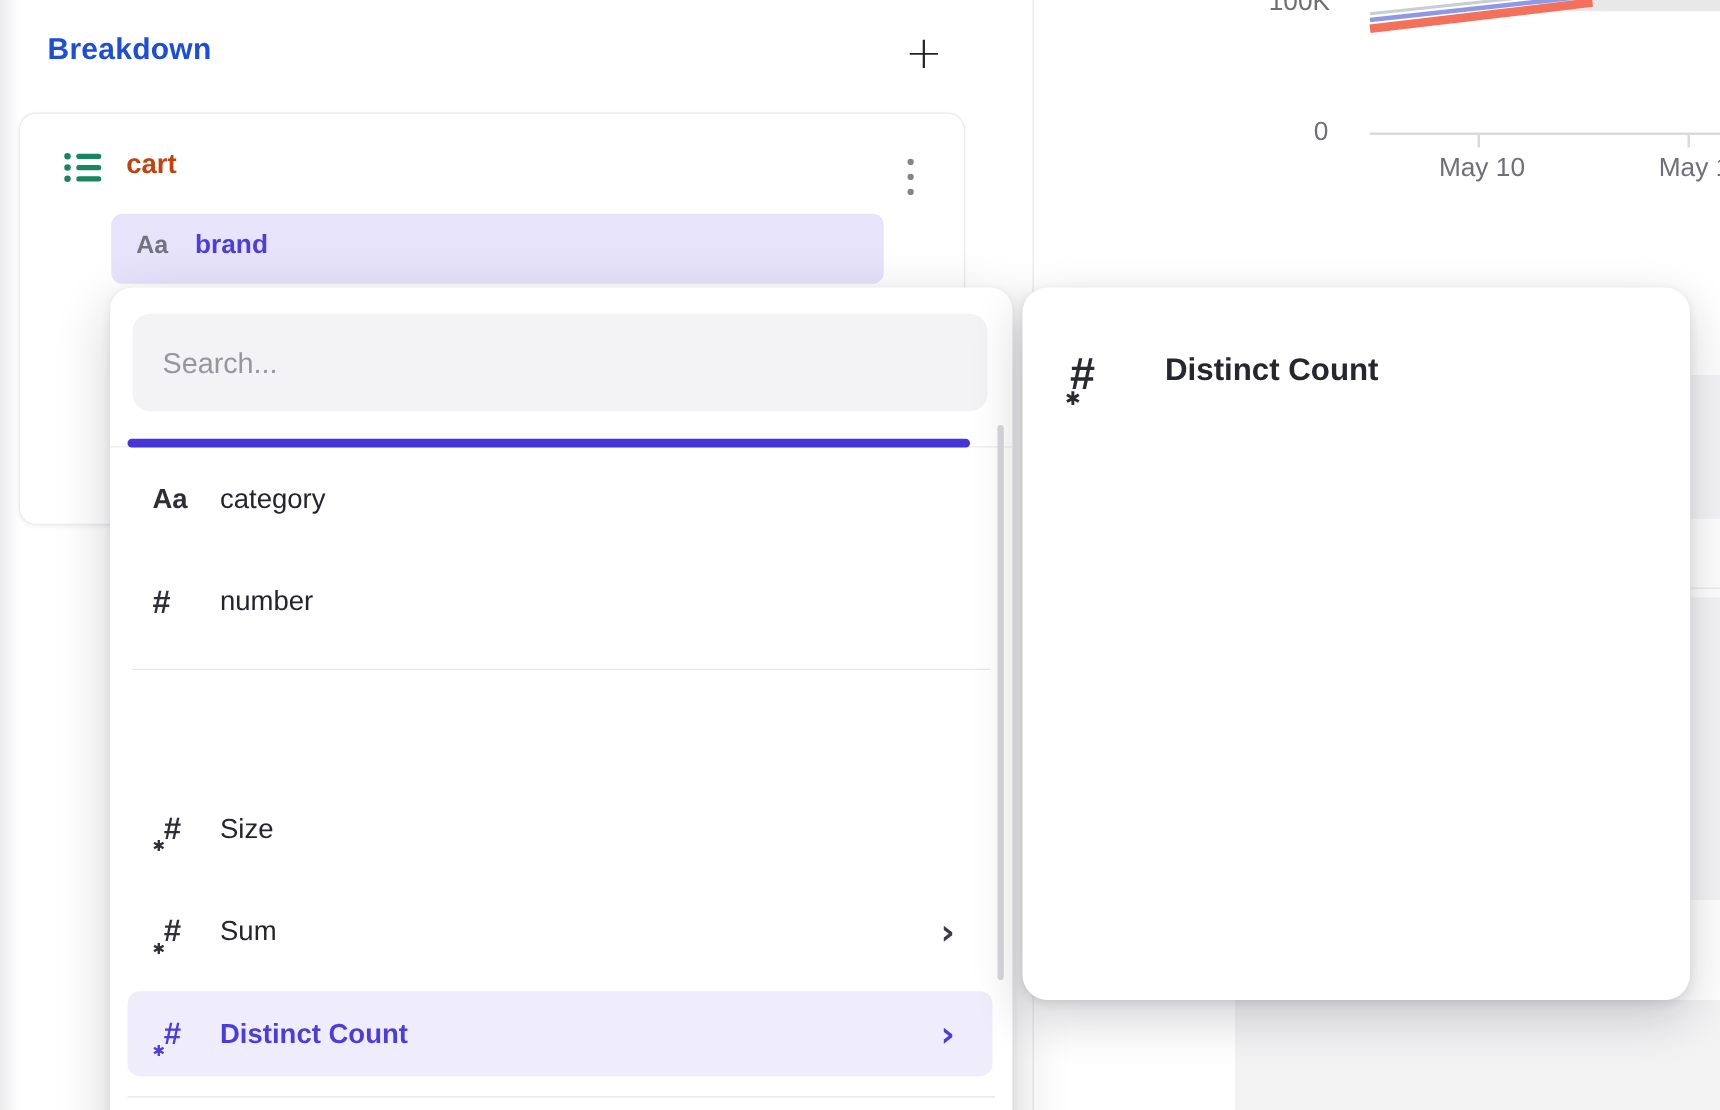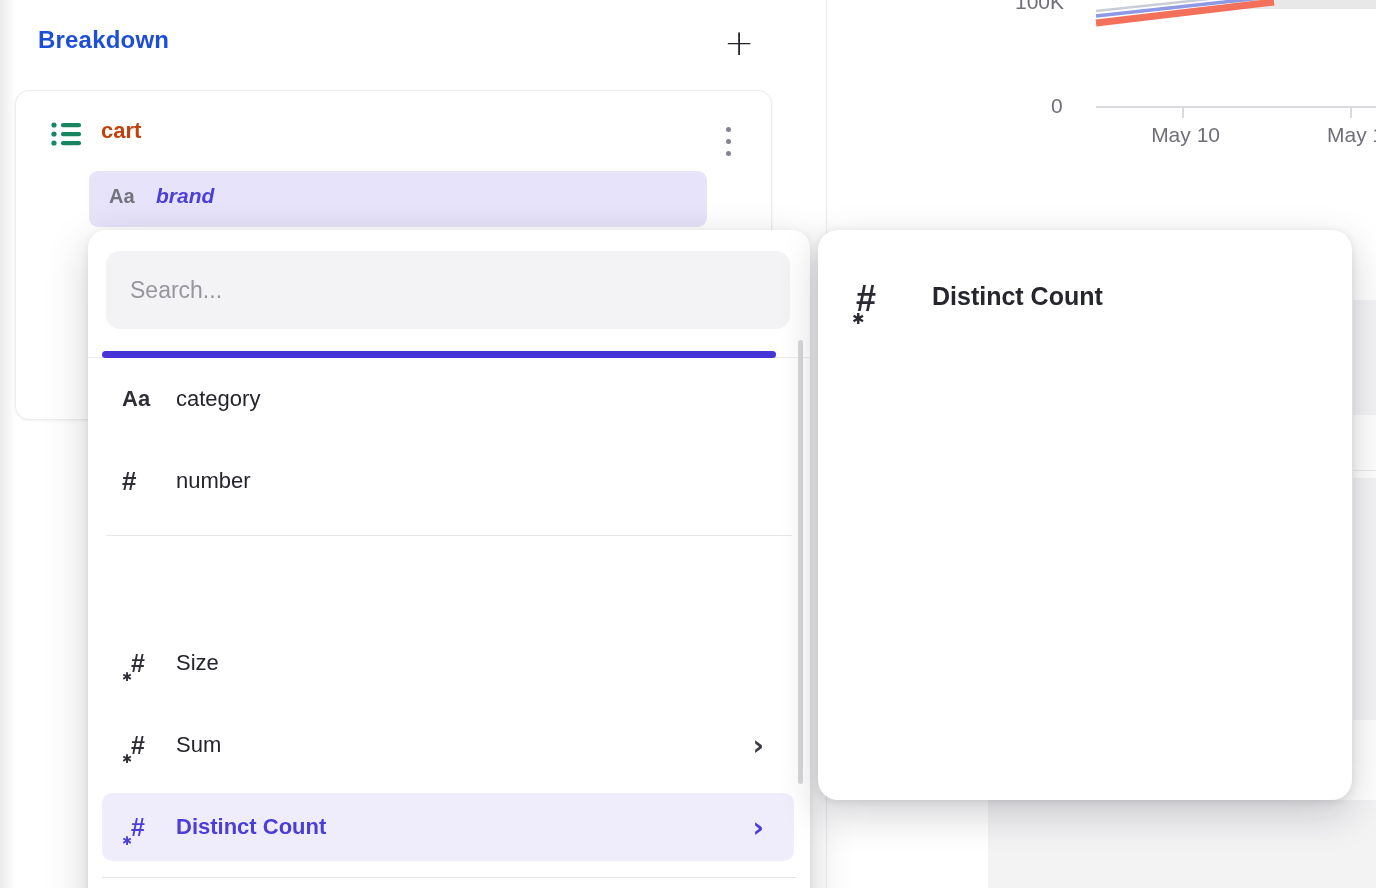--- a/index.html
+++ b/index.html
@@ -33,7 +33,7 @@
   .prop-chip { position:absolute; left:73px; top:80px; width:618px; height:56px;
     background:#e7e3fb; border-radius:9px; cursor:pointer; }
   .prop-chip .type-icon { position:absolute; left:20px; top:14px; font-size:20px; font-weight:600; color:#73737e; }
-  .prop-chip .chip-label { position:absolute; left:67px; top:13px; font-size:21px; font-weight:600; color:#4b3ed9;font-style:italic; }
+  .prop-chip .chip-label { position:absolute; left:67px; top:13px; font-size:21px; font-weight:600; color:#4b3ed9; }
 
   
   .dropdown { position:absolute; left:88px; top:230px; width:722px; height:700px;

